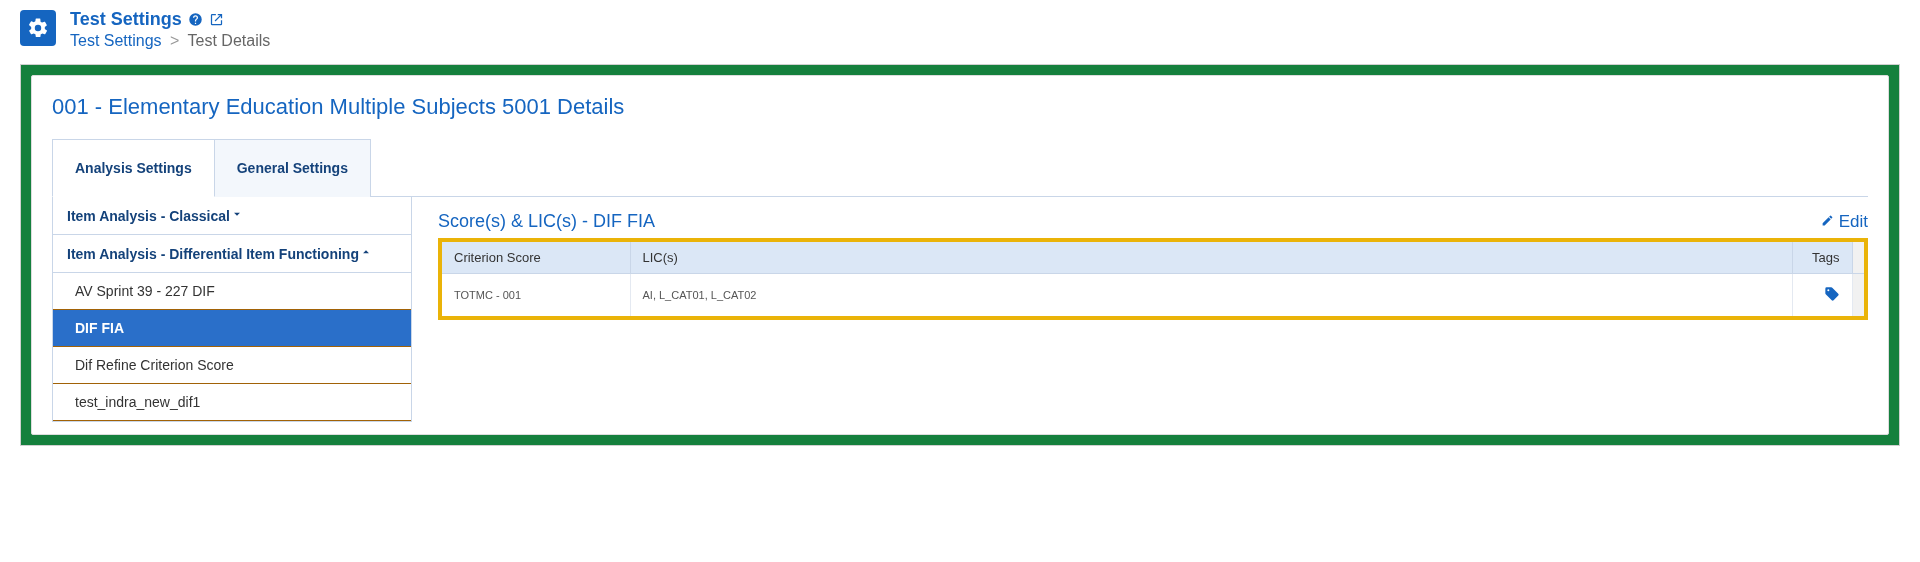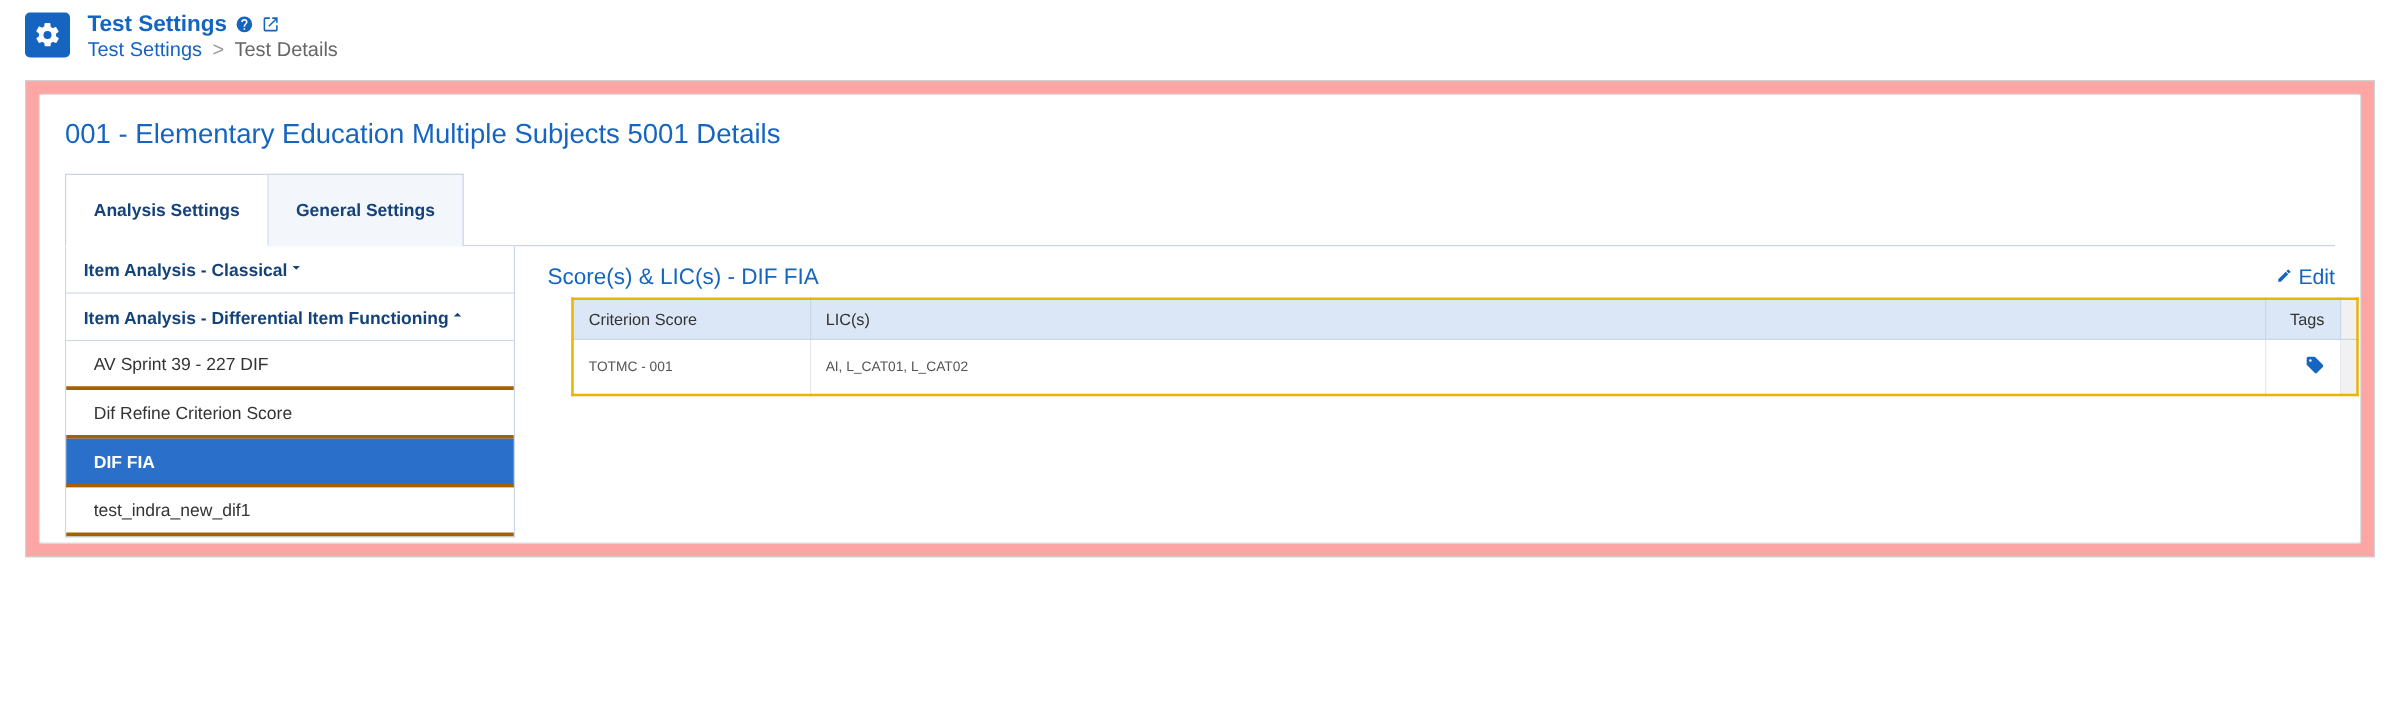--- a/index.html
+++ b/index.html
@@ -19,7 +19,7 @@
   .breadcrumb .sep { color:#999; margin:0 4px; }
 
   
-  .panel-outer { border:1px solid #d0d0d0; background:#fca5a5; padding:10px; }
+  .panel-outer { border:1px solid #d0d0d0; background:#15803d; padding:10px; }
   .panel { background:#fff; border:1px solid #ddd; border-radius:2px; padding:18px 20px 0 20px; min-height:360px; }
   .panel-title { color:#1565c0; font-size:22px; font-weight:400; margin-bottom:18px; }
 

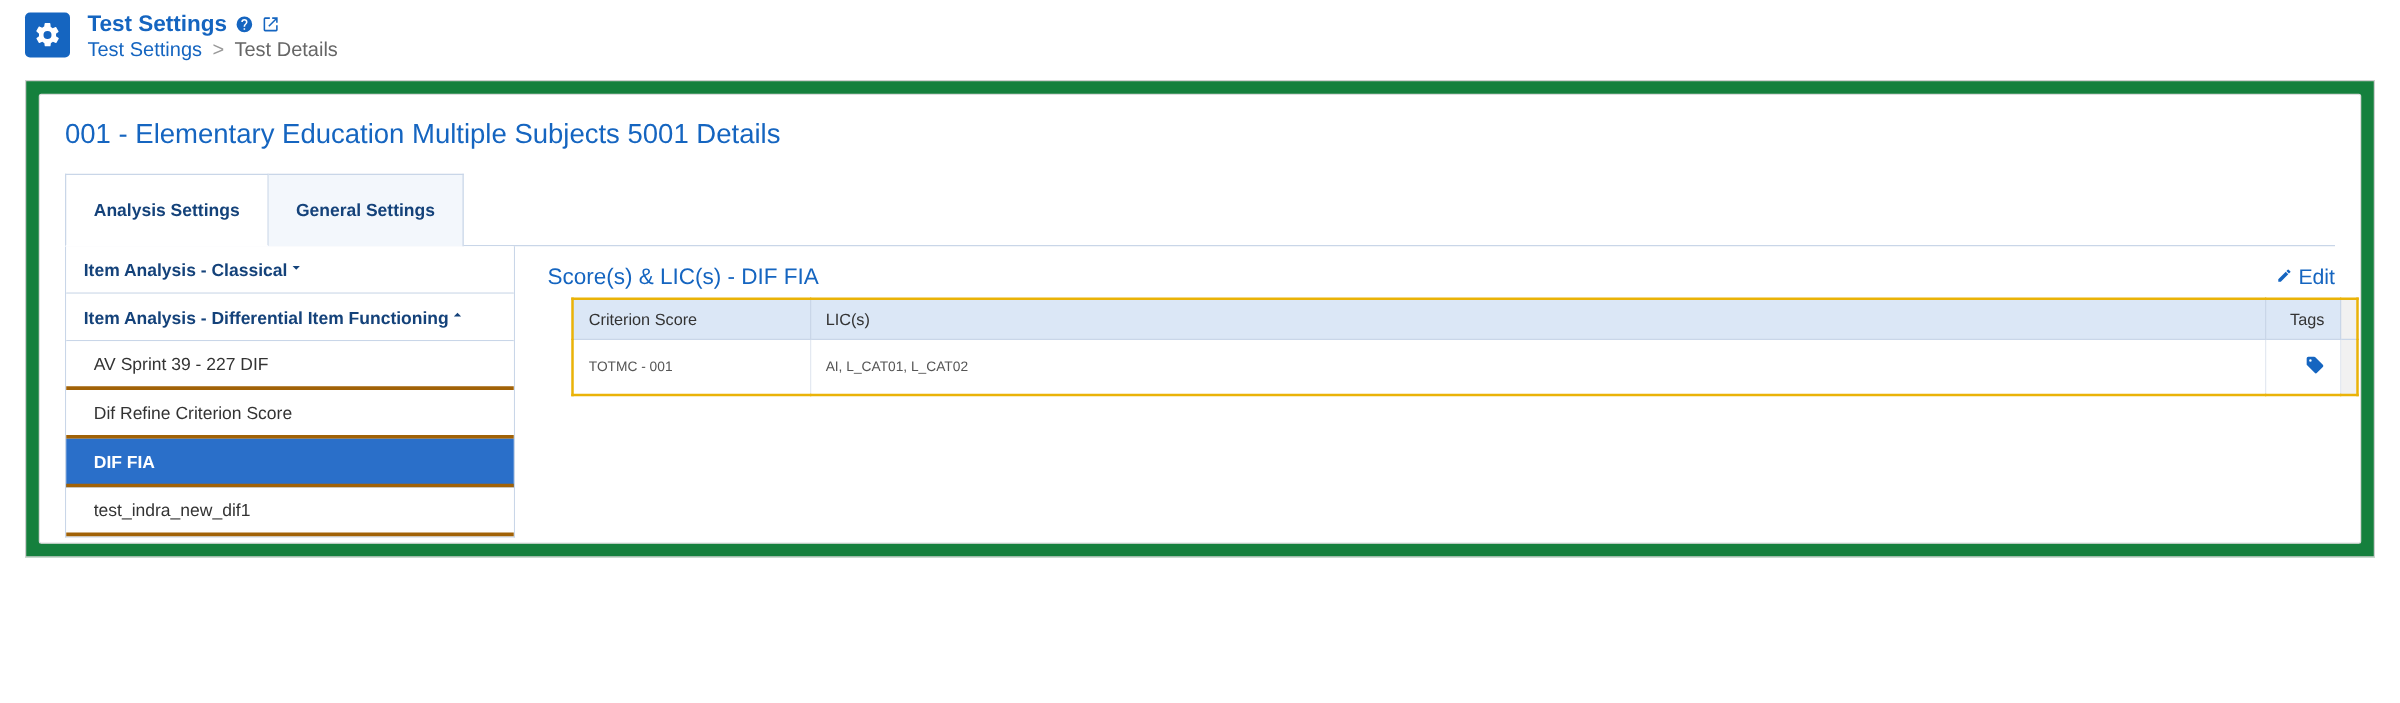--- a/index.html
+++ b/index.html
@@ -46,7 +46,7 @@
   .edit-link { color:#1565c0; display:flex; align-items:flex-end; gap:5px; cursor:pointer; font-size:17px; }
   .edit-link svg { width:13px; height:13px; fill:#1565c0; }
 
-  table.grid { width:100%; border-collapse:collapse; border:2px solid #eab308;margin-left:19px; }
+  table.grid { width:100%; border-collapse:collapse; border:4px solid #eab308; }
   .grid th { text-align:left; font-weight:400; color:#333; background:#dbe7f6; padding:8px 12px; border:1px solid #c9d6e8; font-size:13px; }
   .grid td { padding:12px 12px; border:1px solid #e4e9f1; color:#555; font-size:11px; vertical-align:middle; }
   .grid .tagcell { width:60px; text-align:right; }

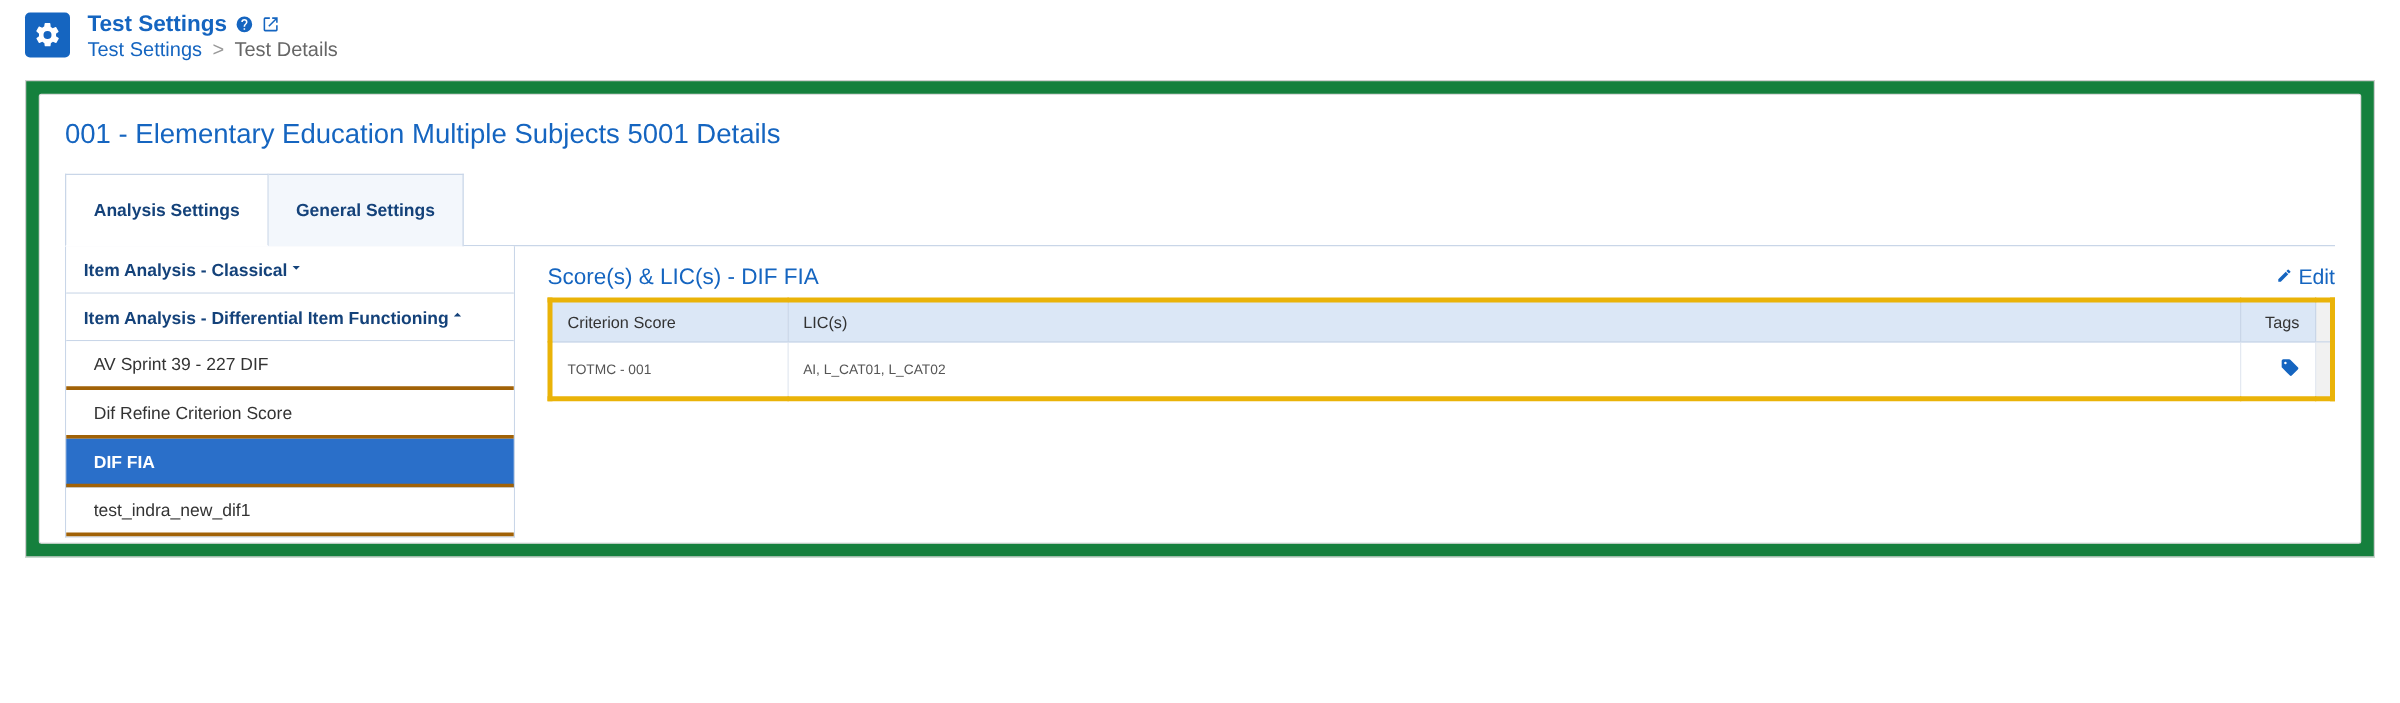--- a/index.html
+++ b/index.html
@@ -36,7 +36,7 @@
   .acc-header { display:flex; align-items:center; padding:10px 14px; color:#14427a; font-weight:600; border-bottom:1px solid #c9d6e8; cursor:pointer; background:#fff; }
   .acc-header .chev svg { width:14px; height:14px; fill:#14427a; }
   .acc-items { }
-  .acc-item { padding:10px 14px 10px 22px; border-bottom:3px solid #a16207; color:#333; cursor:pointer; background:#fff; }
+  .acc-item { padding:10px 14px 10px 22px; border-bottom:1px solid #a16207; color:#333; cursor:pointer; background:#fff; }
   .acc-item.selected { background:#2a6fc9; color:#fff; font-weight:600; }
 
   

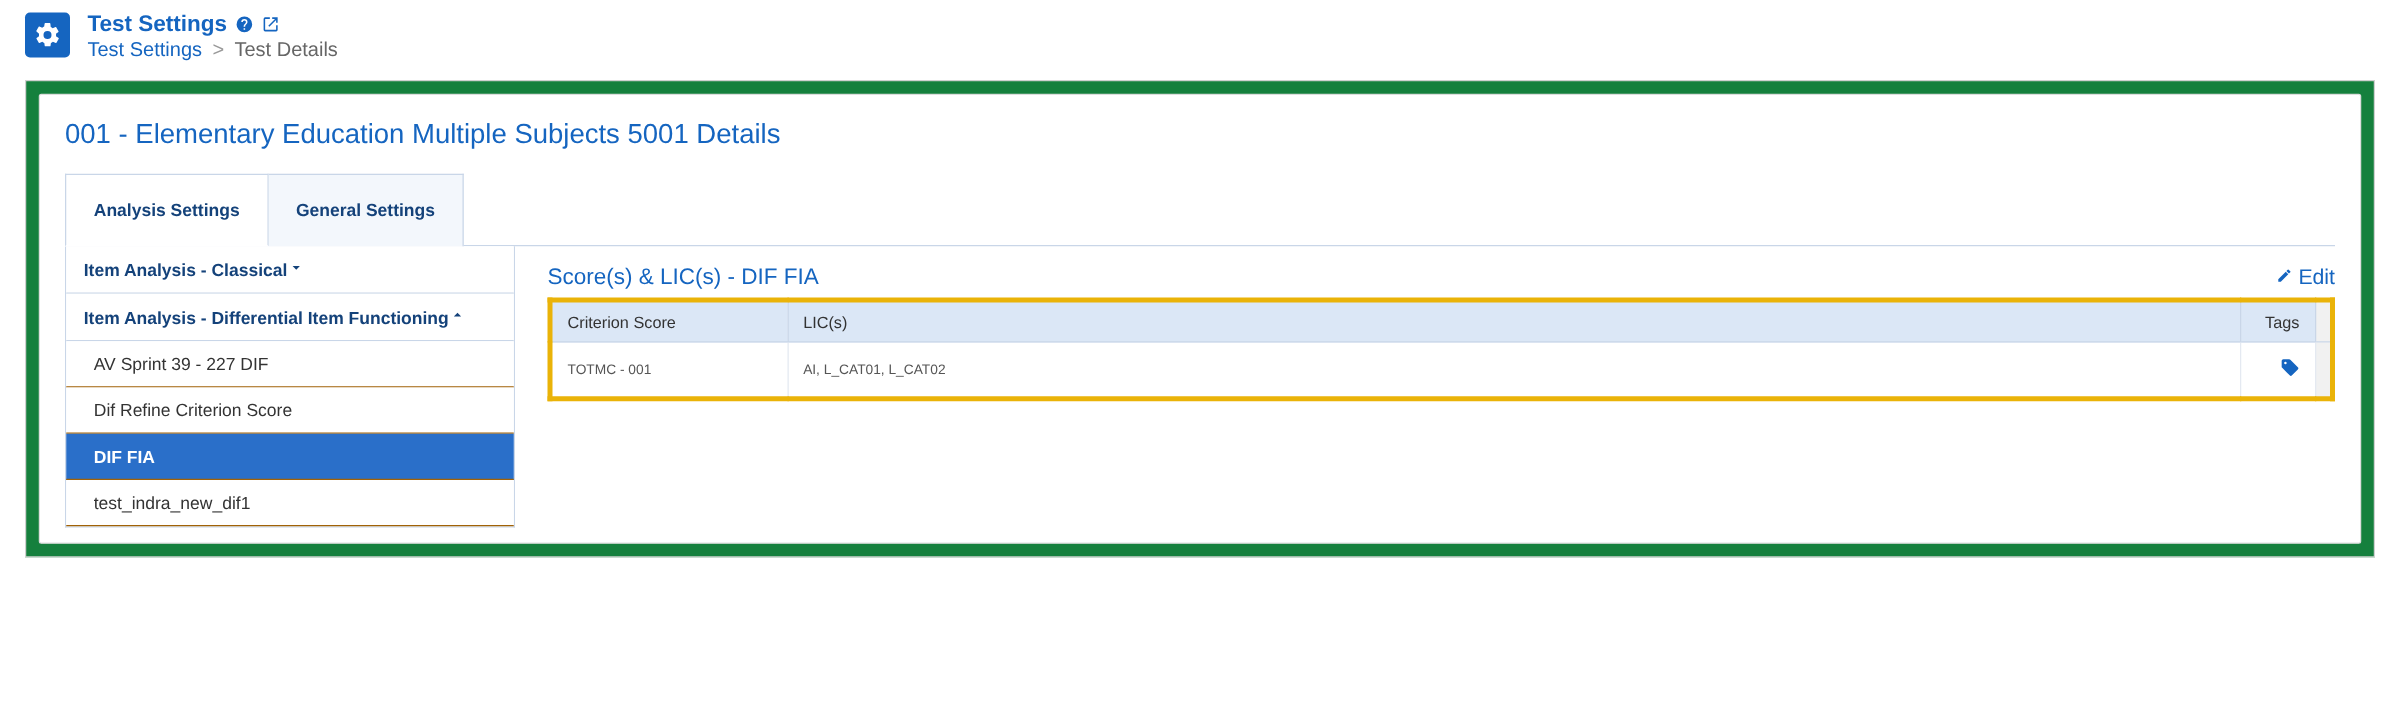--- a/index.html
+++ b/index.html
@@ -120,8 +120,8 @@
           </div>
           <div class="acc-items">
             <div class="acc-item">AV Sprint 39 - 227 DIF</div>
+            <div class="acc-item selected">DIF FIA</div>
             <div class="acc-item">Dif Refine Criterion Score</div>
-            <div class="acc-item selected">DIF FIA</div>
             <div class="acc-item">test_indra_new_dif1</div>
           </div>
 

